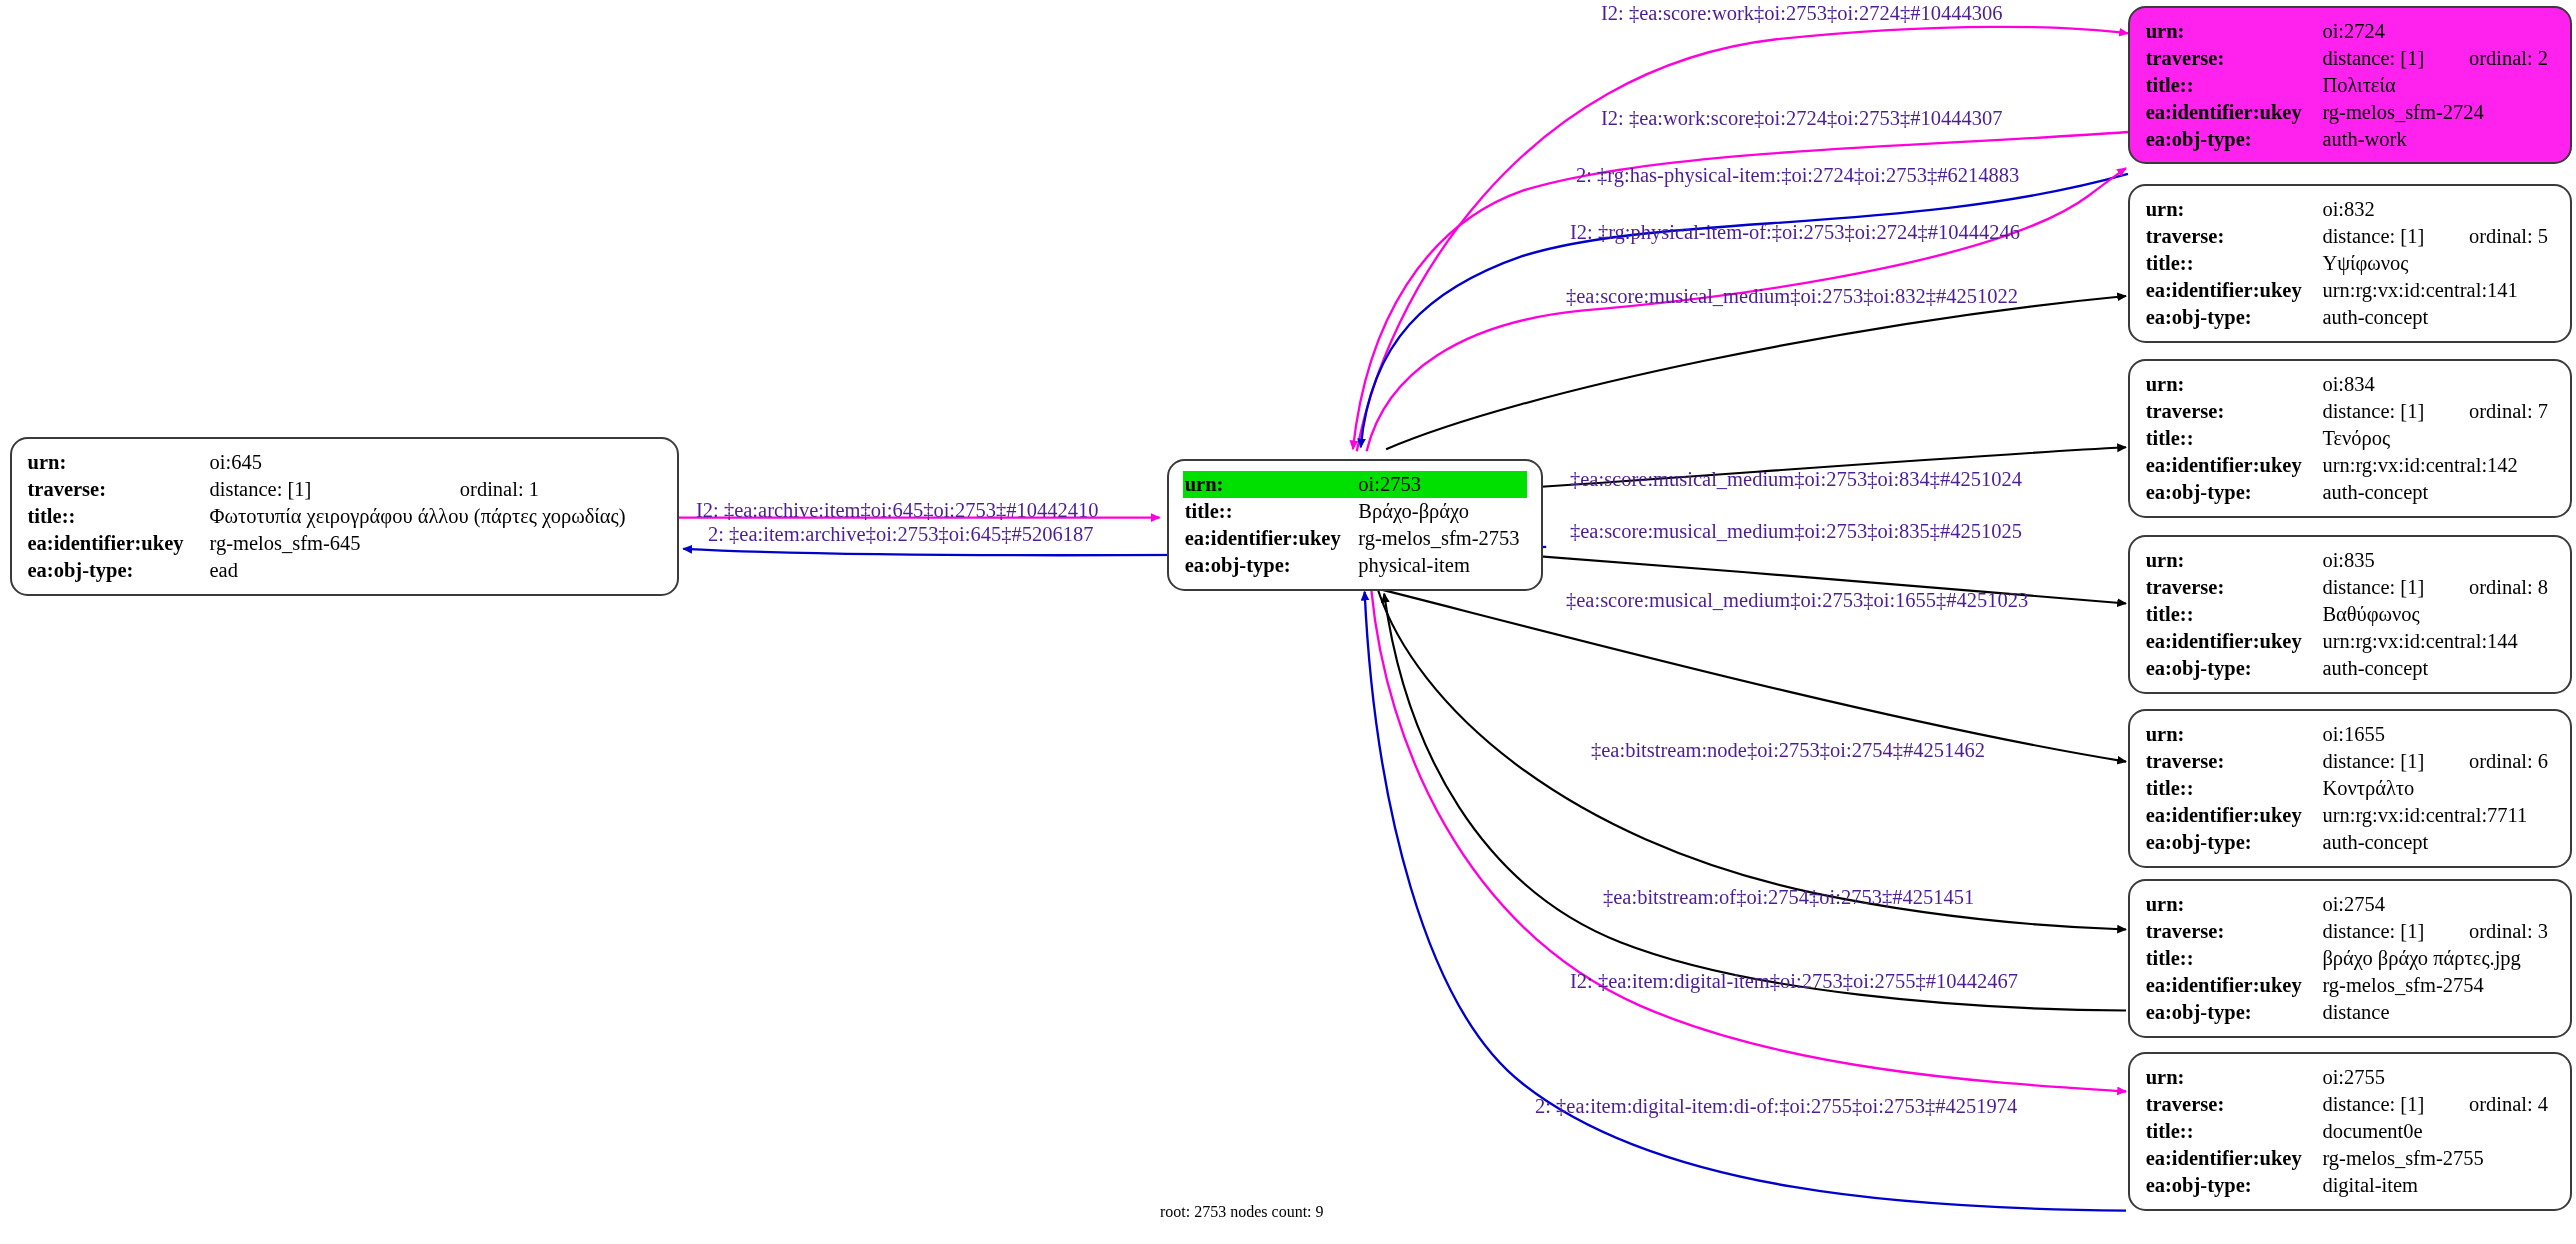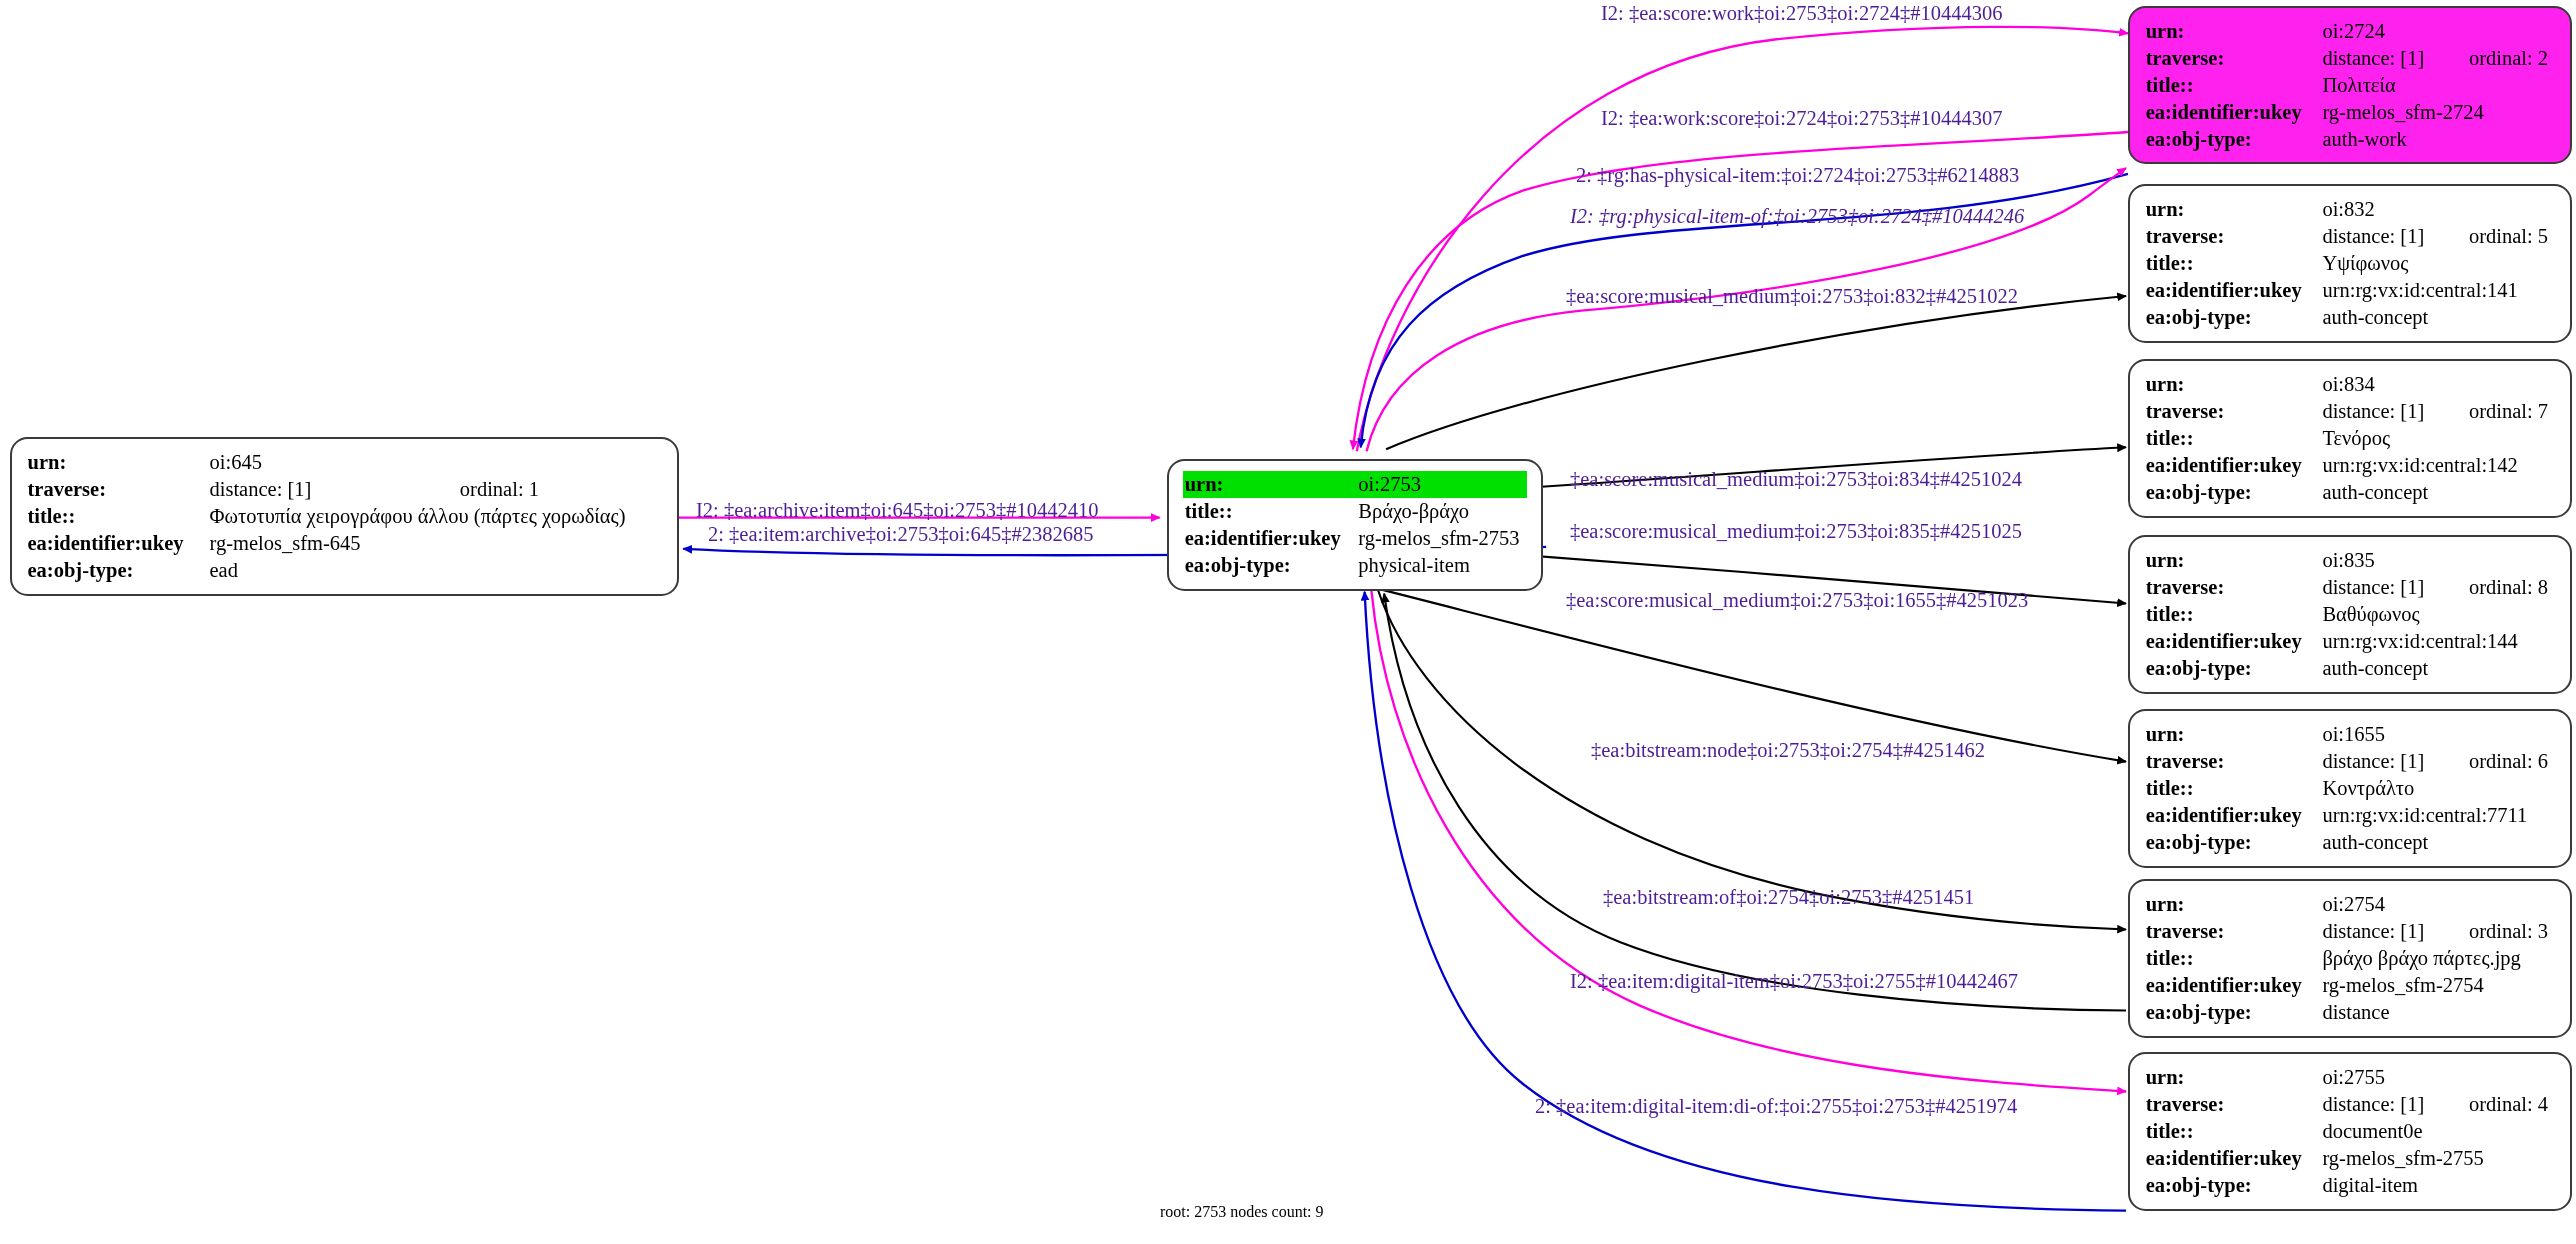--- a/index.html
+++ b/index.html
@@ -351,7 +351,7 @@
   <div class="elabel" style="left:1601px;top:2px;">I2: ‡ea:score:work‡oi:2753‡oi:2724‡#10444306</div>
   <div class="elabel" style="left:1601px;top:107px;">I2: ‡ea:work:score‡oi:2724‡oi:2753‡#10444307</div>
   <div class="elabel" style="left:1576px;top:164px;">2: ‡rg:has-physical-item:‡oi:2724‡oi:2753‡#6214883</div>
-  <div class="elabel" style="left:1570px;top:205px;font-style:italic;">I2: ‡rg:physical-item-of:‡oi:2753‡oi:2724‡#10444246</div>
+  <div class="elabel" style="left:1570px;top:221px;">I2: ‡rg:physical-item-of:‡oi:2753‡oi:2724‡#10444246</div>
   <div class="elabel" style="left:1566px;top:285px;">‡ea:score:musical_medium‡oi:2753‡oi:832‡#4251022</div>
   <div class="elabel" style="left:1570px;top:434px;margin-top:34px;">‡ea:score:musical_medium‡oi:2753‡oi:834‡#4251024</div>
   <div class="elabel" style="left:1570px;top:520px;">‡ea:score:musical_medium‡oi:2753‡oi:835‡#4251025</div>

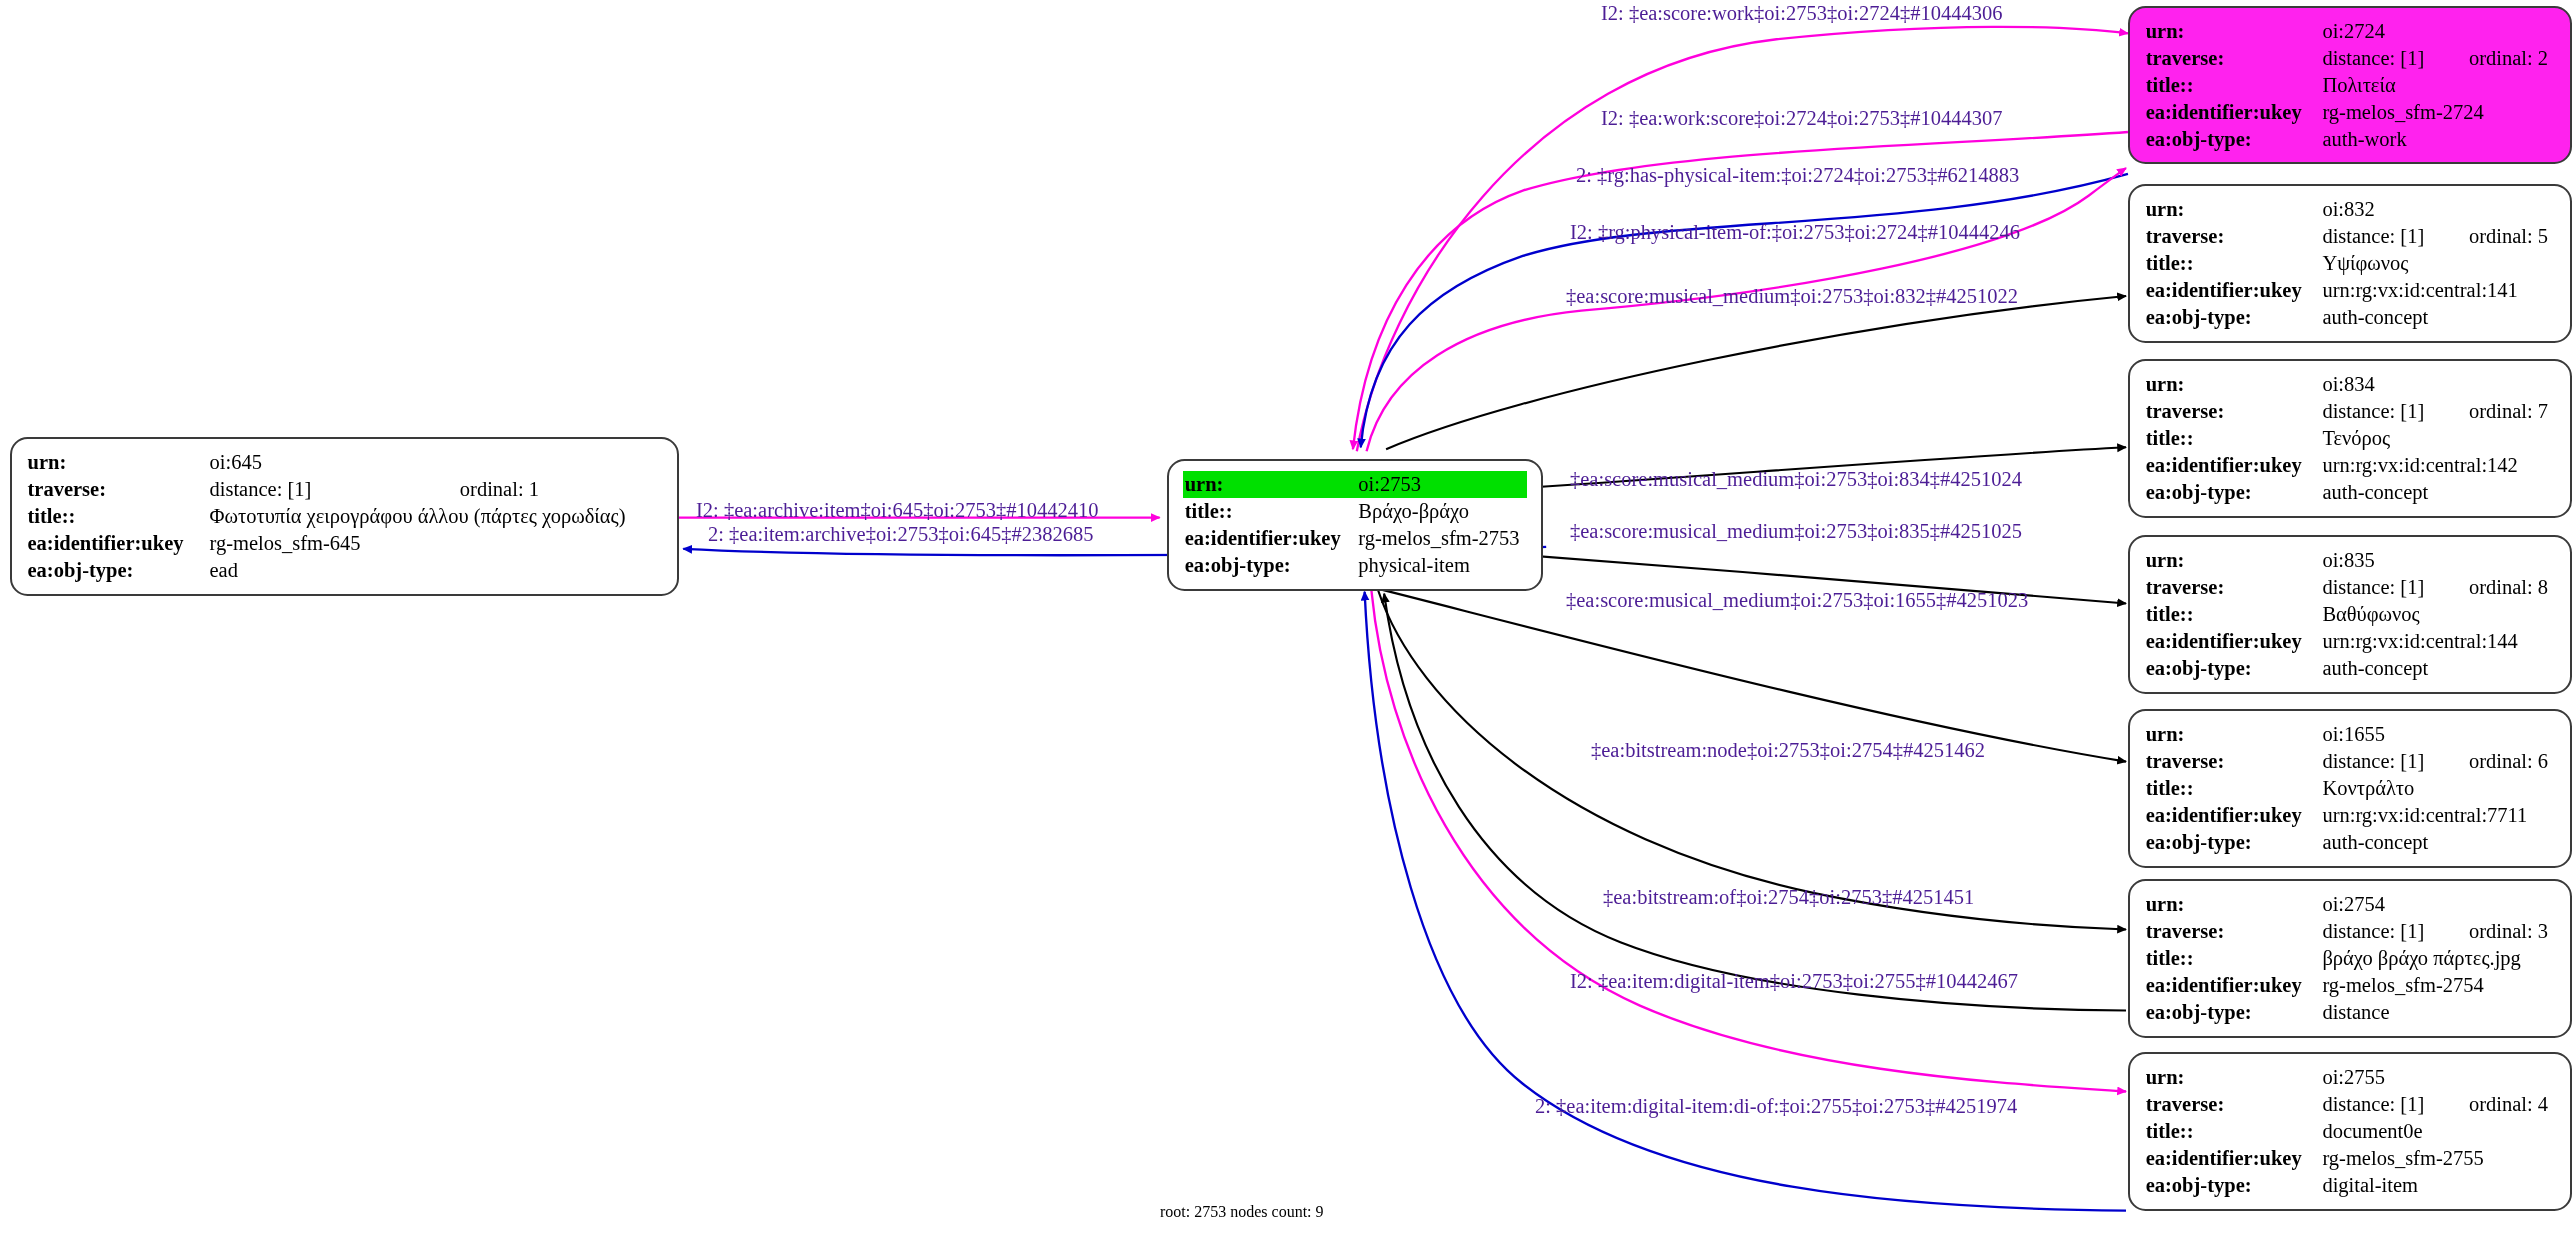--- a/index.html
+++ b/index.html
@@ -361,7 +361,7 @@
   <div class="elabel" style="left:1570px;top:970px;">I2: ‡ea:item:digital-item‡oi:2753‡oi:2755‡#10442467</div>
   <div class="elabel" style="left:1535px;top:1095px;">2: ‡ea:item:digital-item:di-of:‡oi:2755‡oi:2753‡#4251974</div>
   <div class="elabel" style="left:696px;top:499px;">I2: ‡ea:archive:item‡oi:645‡oi:2753‡#10442410</div>
-  <div class="elabel" style="left:708px;top:523px;">2: ‡ea:item:archive‡oi:2753‡oi:645‡#2382685</div>
+  <div class="elabel" style="left:708px;top:523px;">2: ‡ea:item:archive‡oi:2753‡oi:645‡#5206187</div>
 
   <div class="caption" style="left:1160px;top:1203px;">root: 2753 nodes count: 9</div>
 

